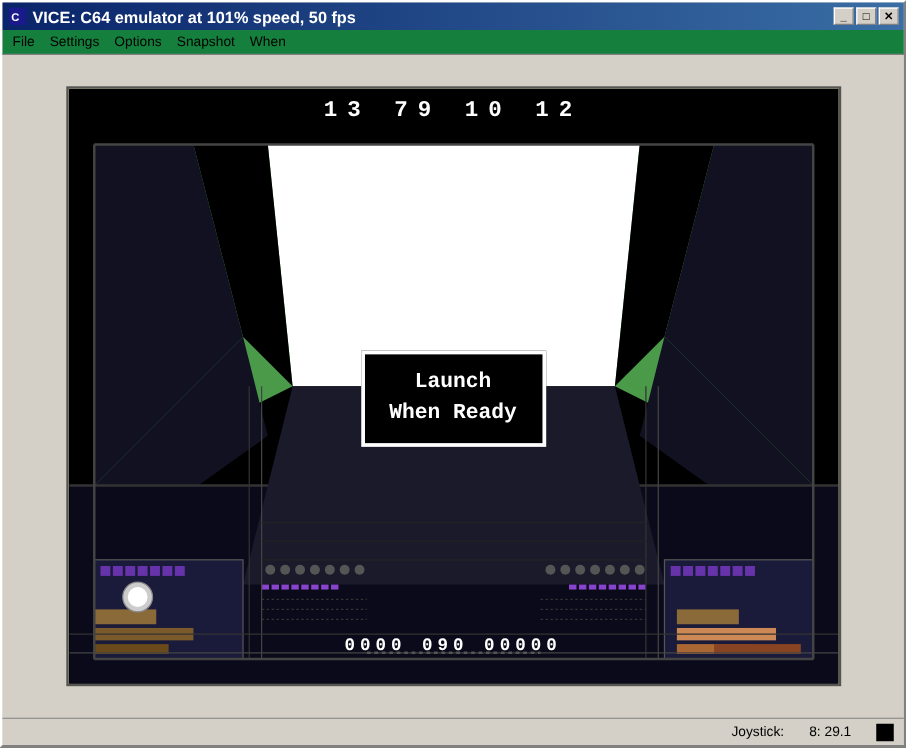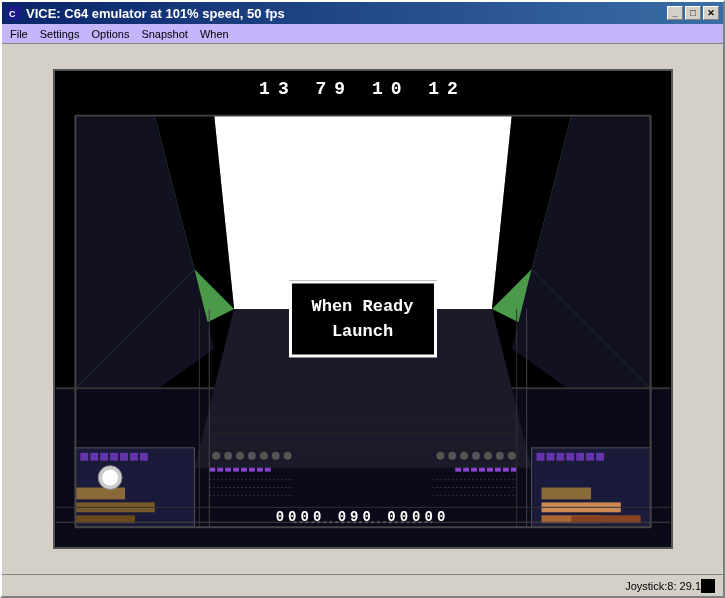--- a/index.html
+++ b/index.html
@@ -77,7 +77,7 @@
     
     .menu-bar {
       height: 20px;
-      background: #c4b5fd;
+      background: #15803d;
       display: flex;
       align-items: center;
       padding: 0 2px;

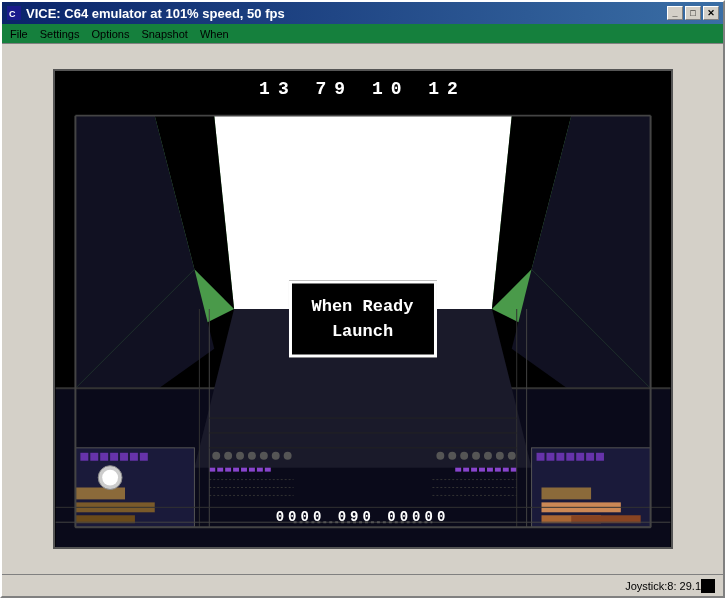--- a/index.html
+++ b/index.html
@@ -369,8 +369,8 @@
         </svg>
 
         <div class="launch-box">
+          <div class="launch-text">Launch</div>
           <div class="launch-text">When  Ready</div>
-          <div class="launch-text">Launch</div>
         </div>
 
         <div class="hud-bottom">0000  090  00000</div>

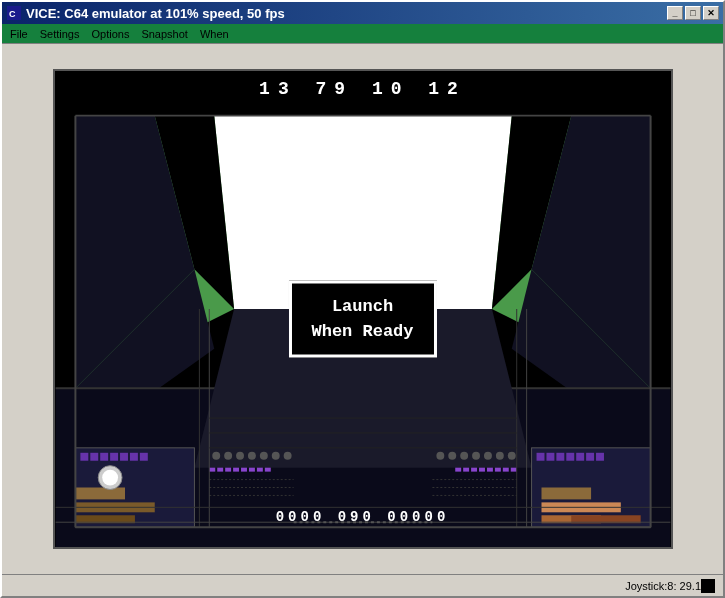--- a/index.html
+++ b/index.html
@@ -192,7 +192,7 @@
       justify-content: flex-end;
       padding: 0 8px;
       flex-shrink: 0;
-      gap: 0;
+      gap: 20px;
     }
 
     .status-text {

